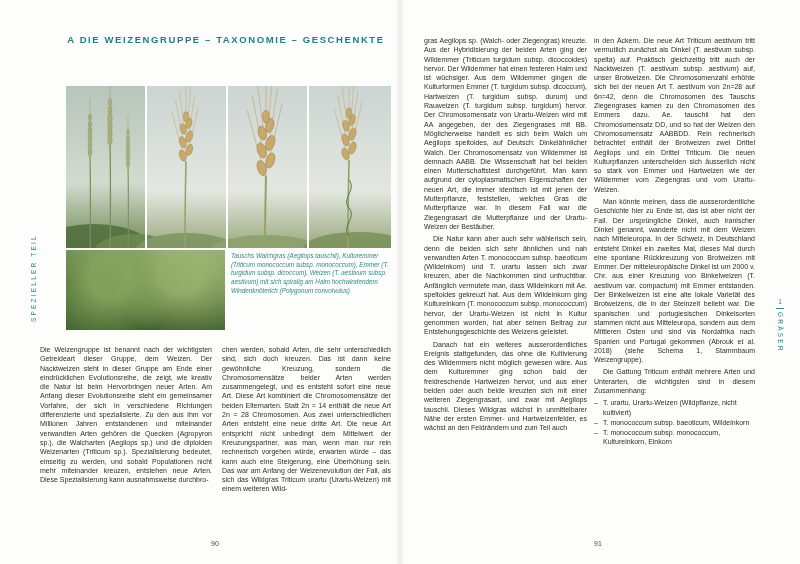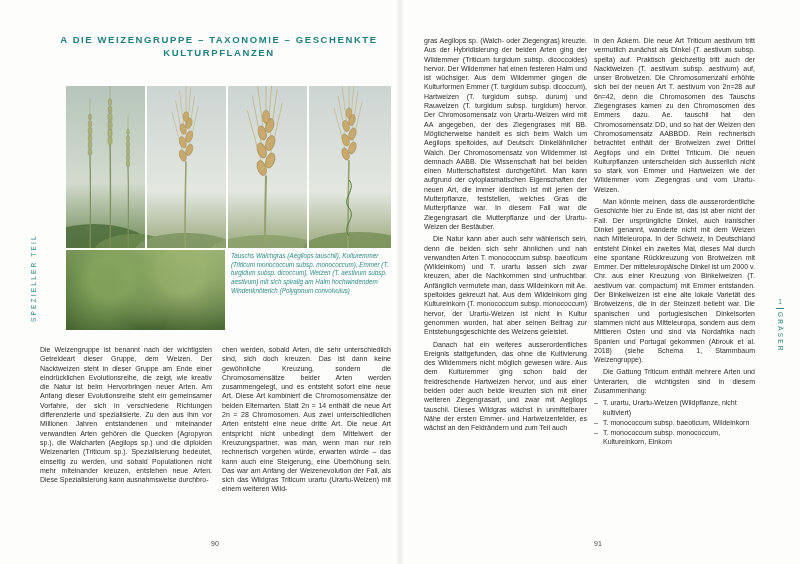--- a/index.html
+++ b/index.html
@@ -42,7 +42,7 @@
   }
   
   .heading{
-    position:absolute;left:49px;top:33px;width:340px;
+    position:absolute;left:56px;top:33px;width:340px;
     text-align:center;
     color:#1e807e;
     font-weight:bold;

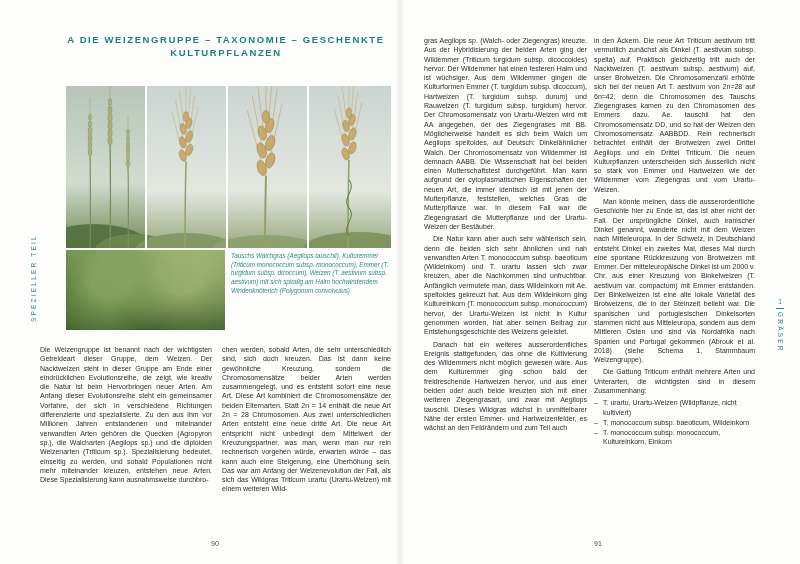--- a/index.html
+++ b/index.html
@@ -114,7 +114,6 @@
 
     <div class="heading">
       <span>A  DIE WEIZENGRUPPE – TAXONOMIE – GESCHENKTE</span>
-      <span>KULTURPFLANZEN</span>
     </div>
 
     <div class="photo-main">

